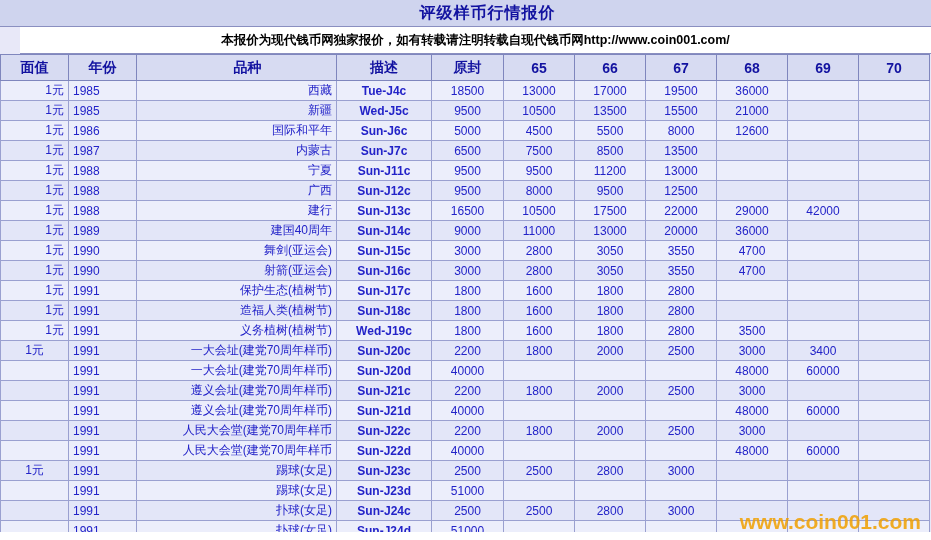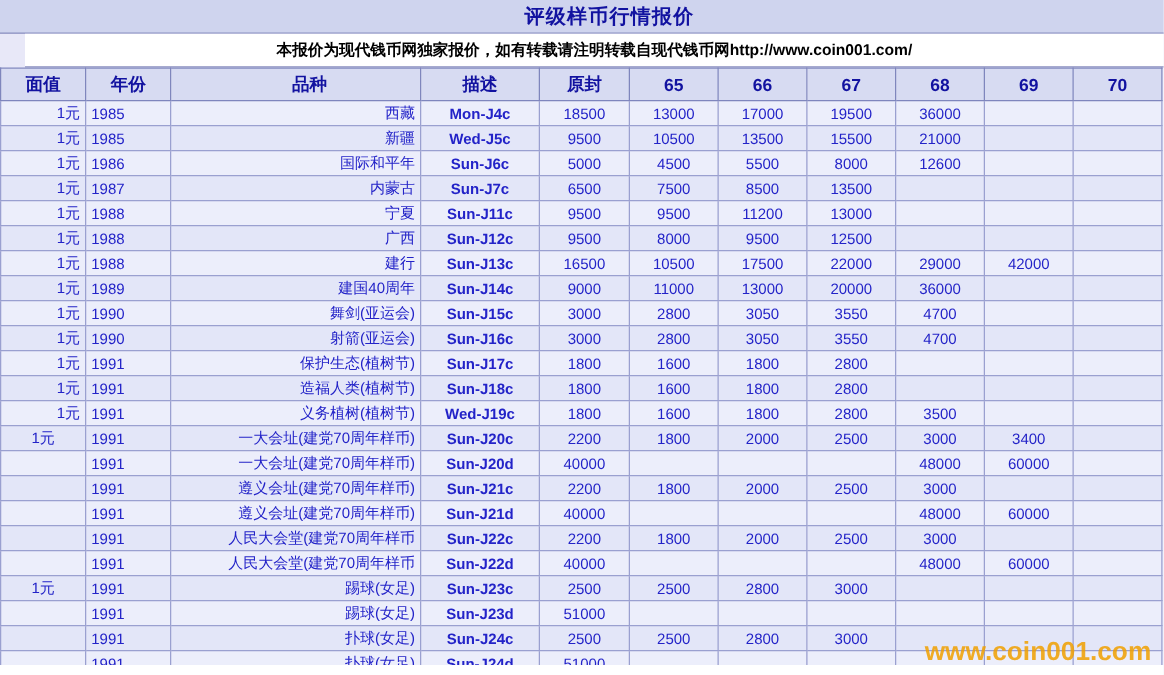--- a/index.html
+++ b/index.html
@@ -157,7 +157,7 @@
           <td class="face">1元</td>
           <td class="year">1985</td>
           <td class="kind">西藏</td>
-          <td class="desc">Mon-J4c</td>
+          <td class="desc">Tue-J4c</td>
           <td class="num">18500</td>
           <td class="num">13000</td>
           <td class="num">17000</td>

